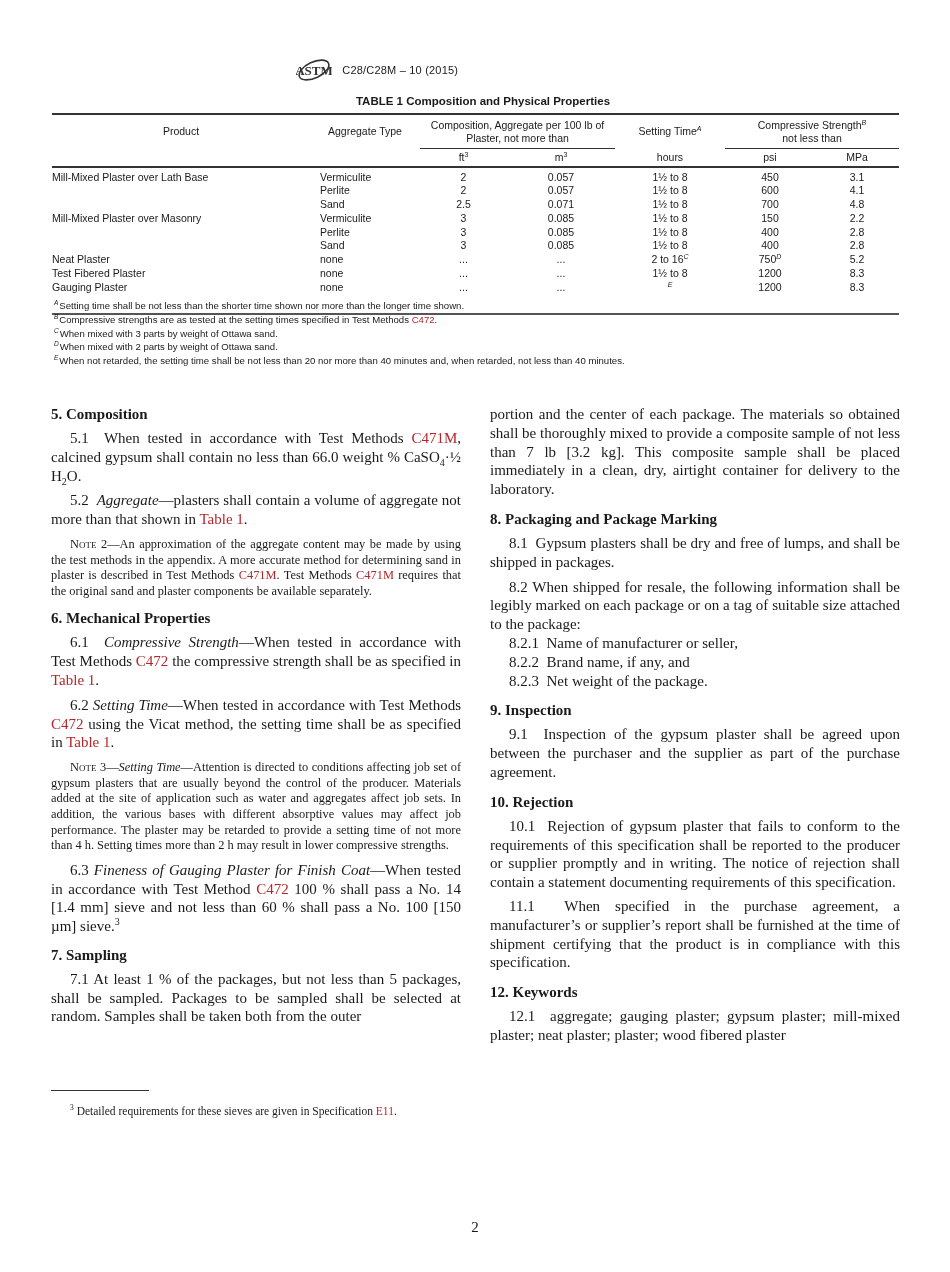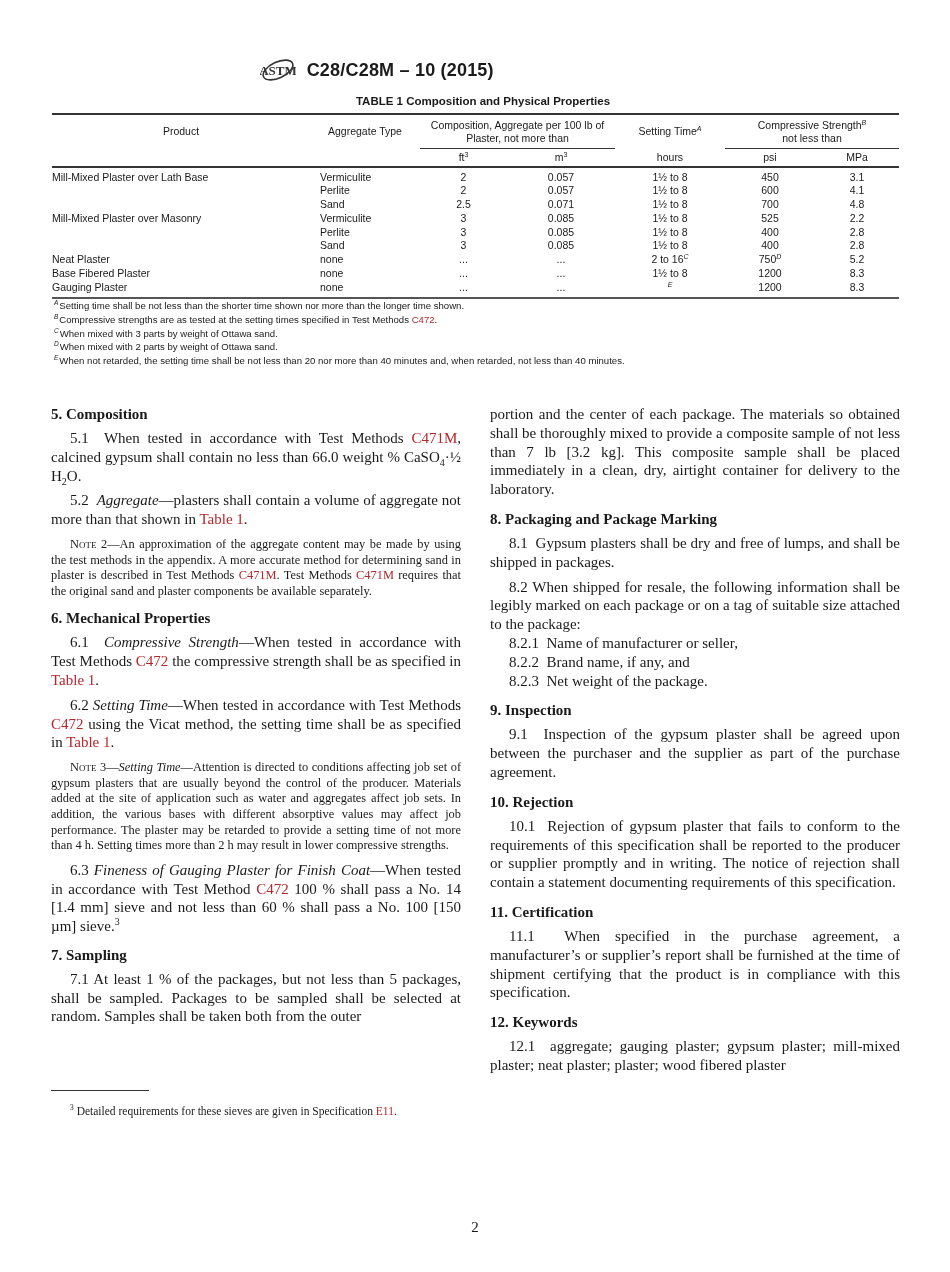--- a/index.html
+++ b/index.html
@@ -11,7 +11,7 @@
   
   .doc-header { position: absolute; top: 55px; left: 0; width: 754px; text-align: center; }
   .doc-header .logo { display: inline-block; vertical-align: middle; width: 36px; height: 30px; margin-right: 6px; }
-  .doc-header .designation { display: inline-block; vertical-align: middle; font-size: 18px; font-weight: bold; letter-spacing: 0.2px; }
+  .doc-header .designation { display: inline-block; vertical-align: middle; font-size: 11px; font-weight: normal; letter-spacing: 0.2px; }
 
   .table-title { position: absolute; top: 95px; left: 8px; width: 950px; text-align: center; font-size: 11.5px; font-weight: bold; }
 

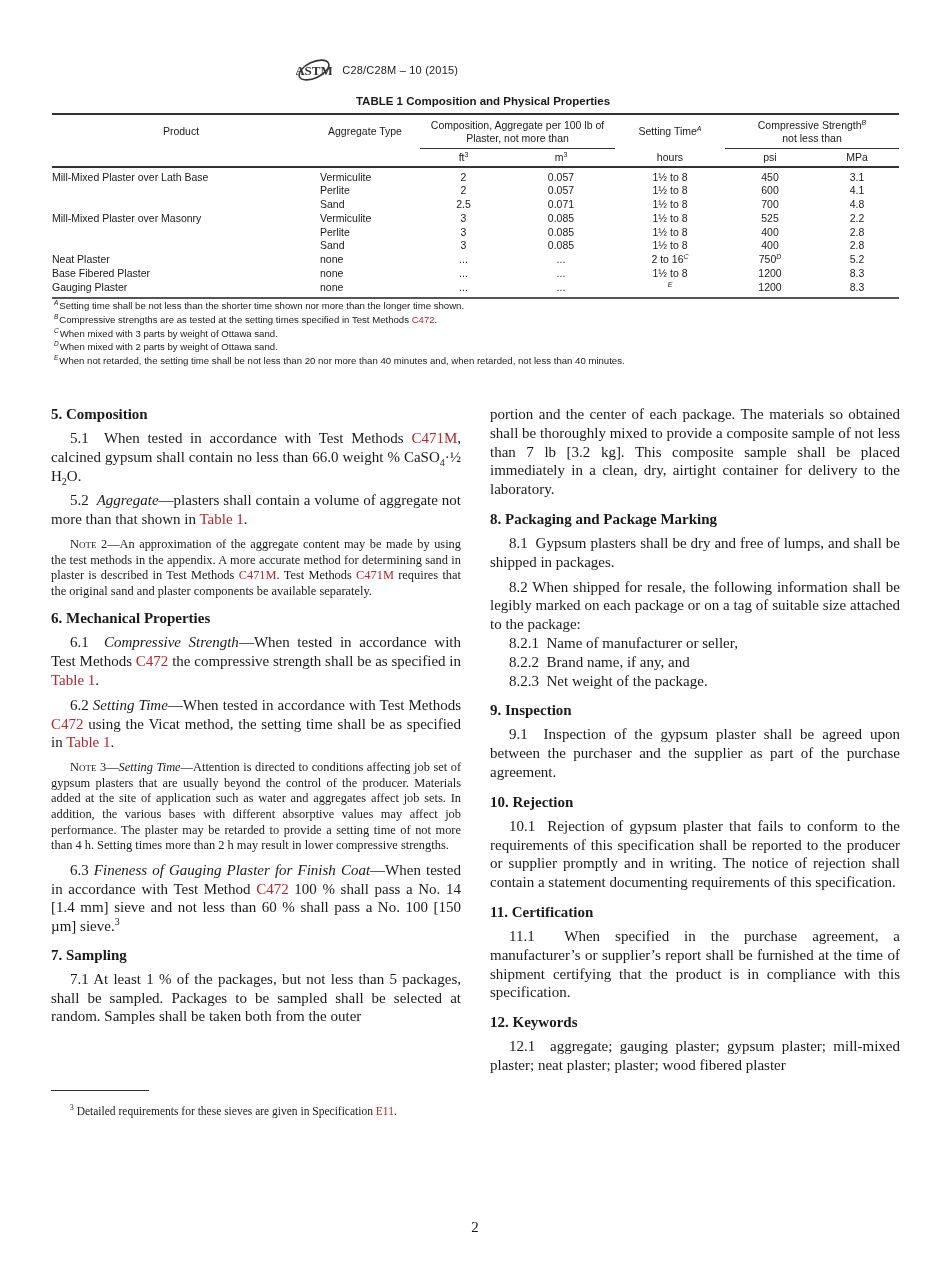--- a/index.html
+++ b/index.html
@@ -129,7 +129,7 @@
         <td class="c">3</td>
         <td class="c">0.085</td>
         <td class="c"><span>1½ to 8</span><sup></sup></td>
-        <td class="c"><span>525</span><sup></sup></td>
+        <td class="c"><span>150</span><sup></sup></td>
         <td class="c">2.2</td>
       </tr>
     <tr>

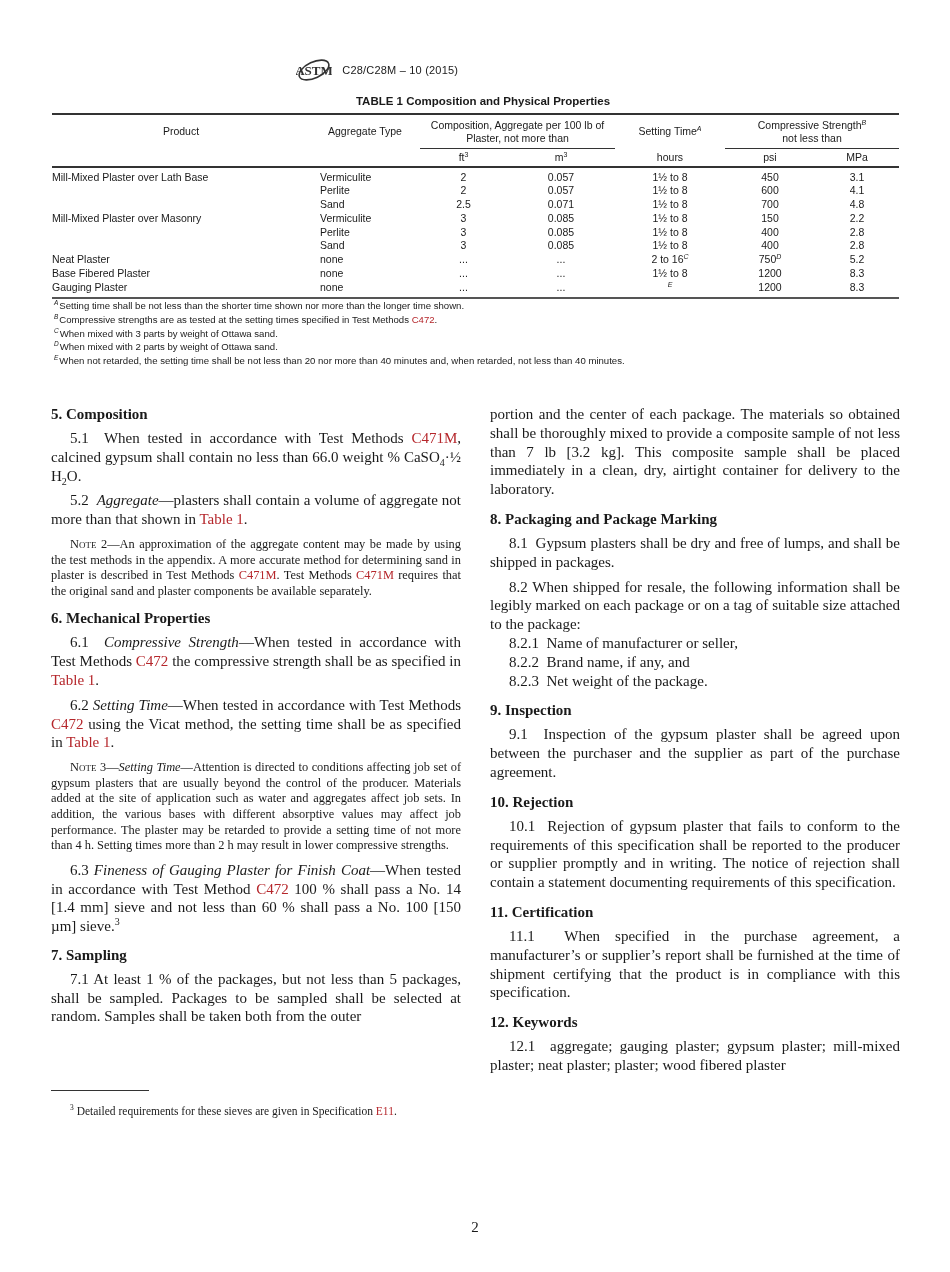--- a/index.html
+++ b/index.html
@@ -160,7 +160,7 @@
         <td class="c">5.2</td>
       </tr>
     <tr>
-        <td class="l">Base Fibered Plaster</td>
+        <td class="l">Test Fibered Plaster</td>
         <td class="l" style="padding-left:10px">none</td>
         <td class="c">...</td>
         <td class="c">...</td>

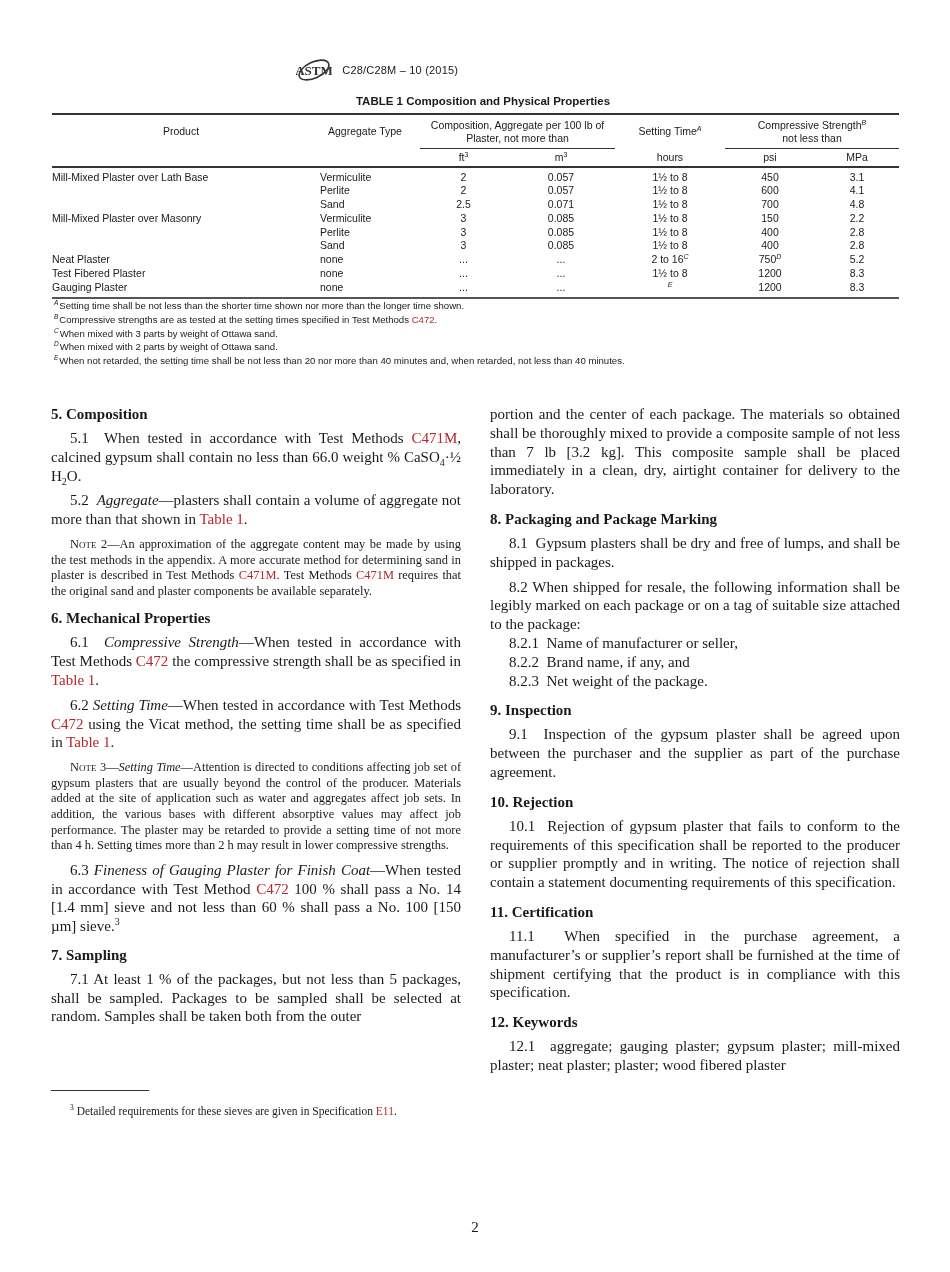--- a/index.html
+++ b/index.html
@@ -23,7 +23,7 @@
   .tbl .units th { border-bottom: 2px solid #333; height: 17px; }
   .tbl .subrule { border-bottom: 1px solid #333; }
   .tbl tbody tr:first-child td { padding-top: 3px; }
-  .tbl tbody tr:last-child td { border-bottom: 2px solid #555; padding-bottom: 2px; }
+  .tbl tbody tr:last-child td { border-bottom: 2px solid #555; padding-bottom: 18px; }
   .tbl .c { text-align: center; }
   .tbl .l { text-align: left; }
   .tbl sup { font-size: 7px; font-style: italic; vertical-align: top; line-height: 8px; }

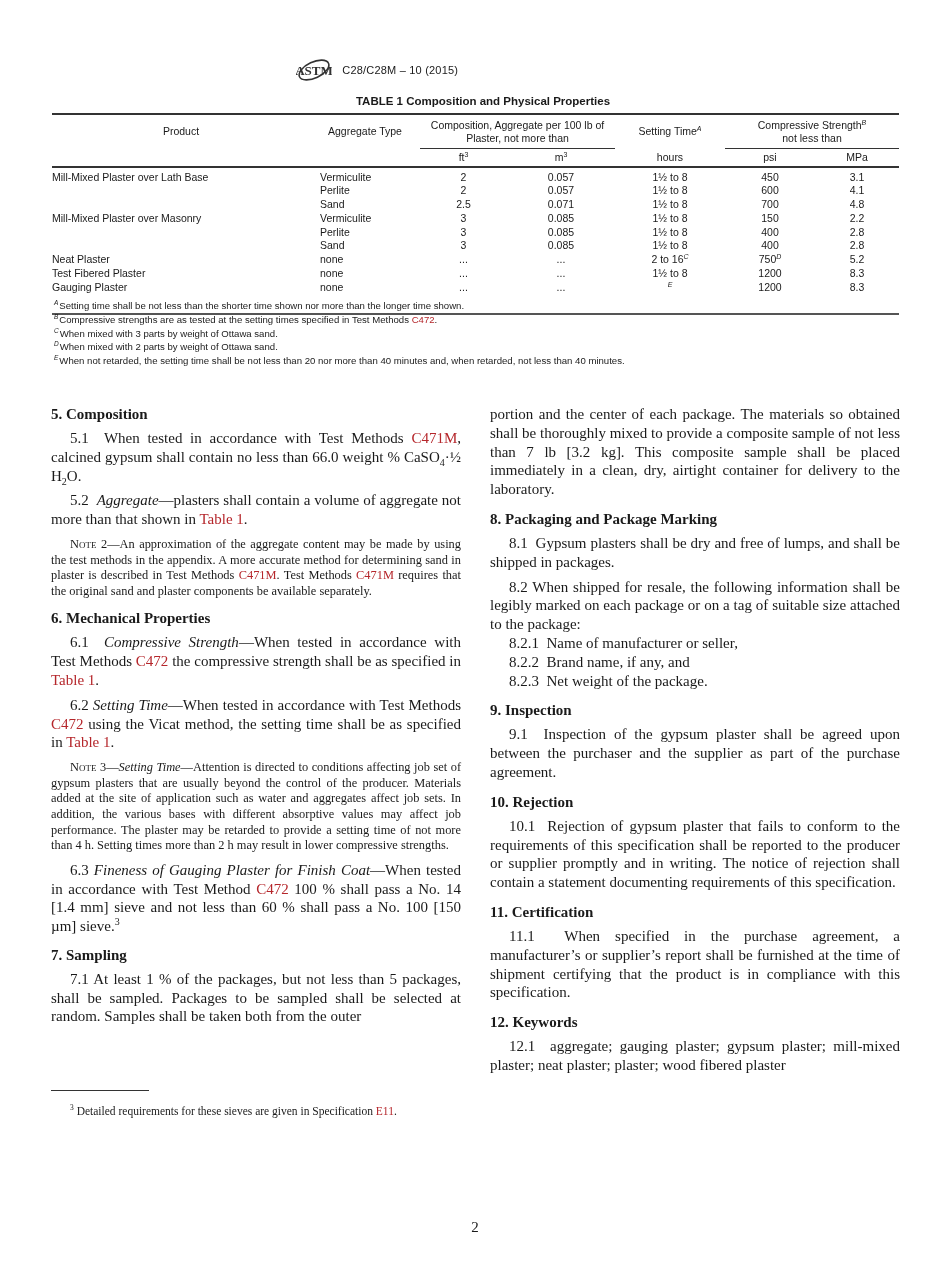--- a/index.html
+++ b/index.html
@@ -223,7 +223,6 @@
   <h2 style="margin-top:11px">10. Rejection</h2>
   <p class="indent" style="margin-top:5px"><span>10.1</span>&nbsp; <span>Rejection of gypsum plaster that fails to conform to the requirements of this specification shall be reported to the producer or supplier promptly and in writing. The notice of rejection shall contain a statement documenting requirements of this specification.</span></p>
 
-  <h2 style="margin-top:11px">11. Certification</h2>
   <p class="indent" style="margin-top:5px"><span>11.1</span>&nbsp; <span>When specified in the purchase agreement, a manufacturer’s or supplier’s report shall be furnished at the time of shipment certifying that the product is in compliance with this specification.</span></p>
 
   <h2 style="margin-top:11px">12. Keywords</h2>

